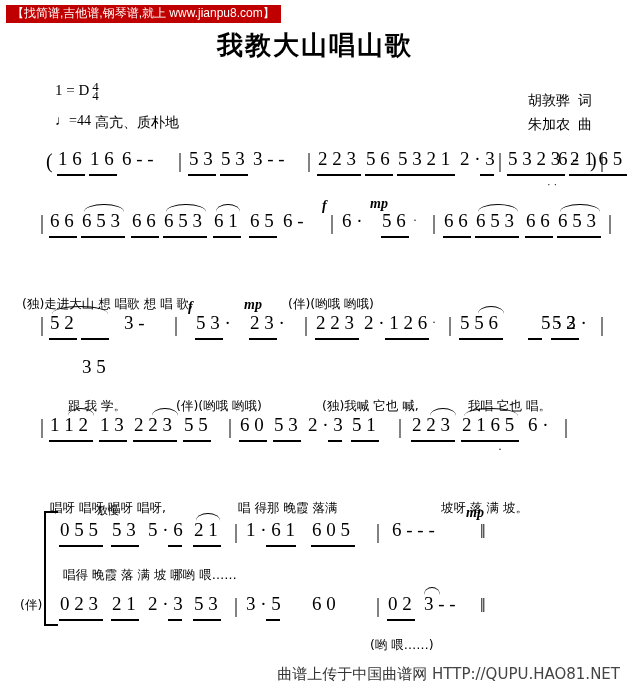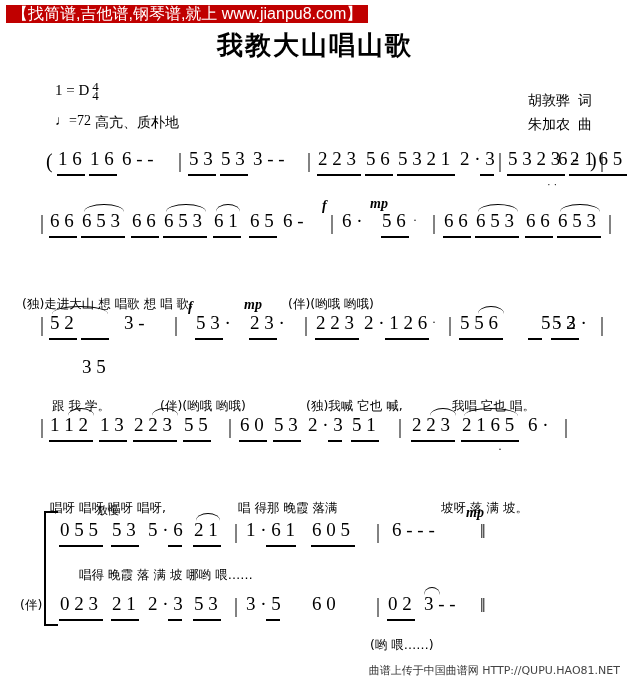--- a/index.html
+++ b/index.html
@@ -23,7 +23,7 @@
     top: 5px;
     background: #c00000;
     color: #ffffff;
-    font-size: 16px;
+    font-size: 12px;
     font-family: "Liberation Sans", sans-serif;
     padding: 2px 6px 3px 6px;
     letter-spacing: 0px;

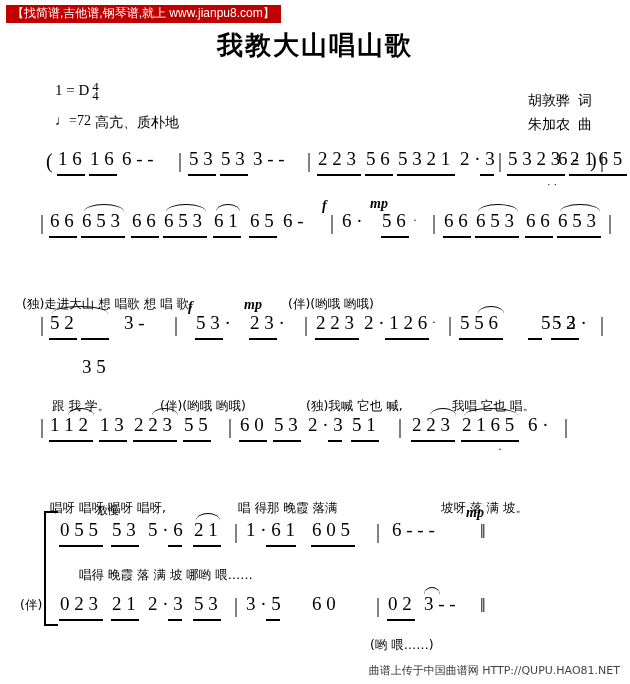--- a/index.html
+++ b/index.html
@@ -180,7 +180,7 @@
 <div class="key-sig">
   <span>1 = D</span><span class="frac"><span>4</span><span>4</span></span>
 </div>
-<div class="tempo">♩=72</div>
+<div class="tempo">♩=44</div>
 <div class="expression">高亢、质朴地</div>
 <div class="composer-block">
   <div><span>胡敦骅</span><span class="role">词</span></div>

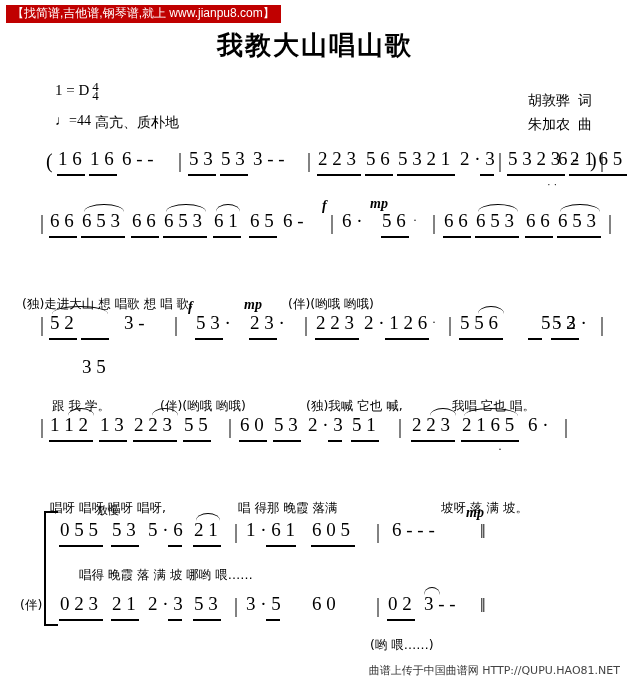--- a/index.html
+++ b/index.html
@@ -303,7 +303,7 @@
     <span class="beam" style="left:551px; top:26px; width:28px;"></span>
     <span class="tok bar" style="left:600px; top:1px;">|</span>
   </div>
-  <div class="lyrics" style="top:52px;">
+  <div class="lyrics" style="top:52px;margin-left:16px;">
     <span class="lyr" style="left:52px;">跟 我 学。</span>
     <span class="lyr" style="left:160px;">(伴)(哟哦 哟哦)</span>
     <span class="lyr" style="left:306px;">(独)我喊 它也 喊,</span>

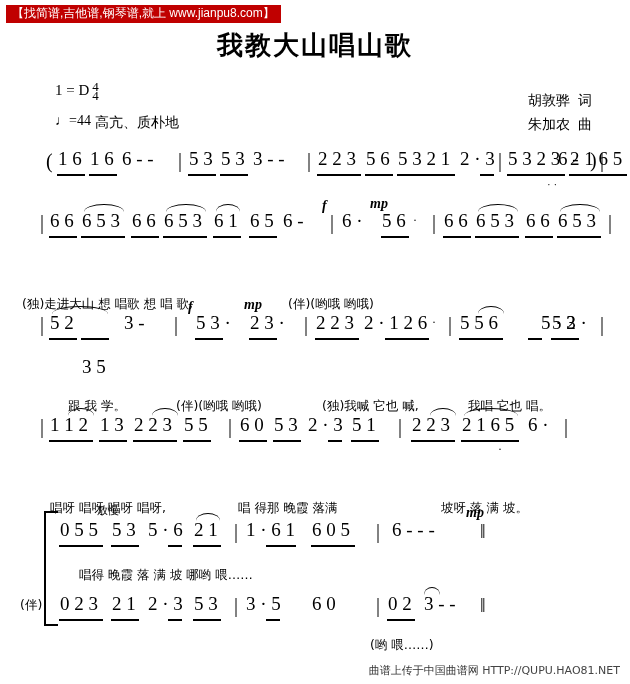--- a/index.html
+++ b/index.html
@@ -380,7 +380,7 @@
     <span class="tok bar" style="left:480px; top:1px;">‖</span>
   </div>
   <div class="lyrics" style="position:absolute; left:0; top:62px; width:630px;">
-    <span class="lyr" style="left:66px;padding-left:13px;">唱得 晚霞 落 满 坡 哪哟 喂……</span>
+    <span class="lyr" style="left:50px;padding-left:13px;">唱得 晚霞 落 满 坡 哪哟 喂……</span>
   </div>
 
   <div class="notes" style="position:absolute; left:0; top:88px; width:579px;">

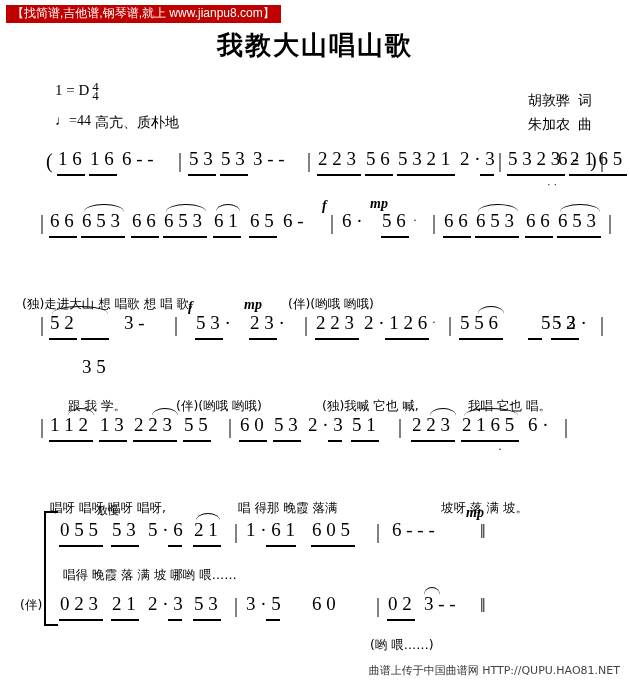--- a/index.html
+++ b/index.html
@@ -163,8 +163,8 @@
   .footer {
     position: absolute;
     right: 10px;
-    bottom: 6px;
-    font-size: 11px;
+    bottom: 0;
+    font-size: 15px;
     font-family: "DejaVu Sans", sans-serif;
     color: #333;
   }

